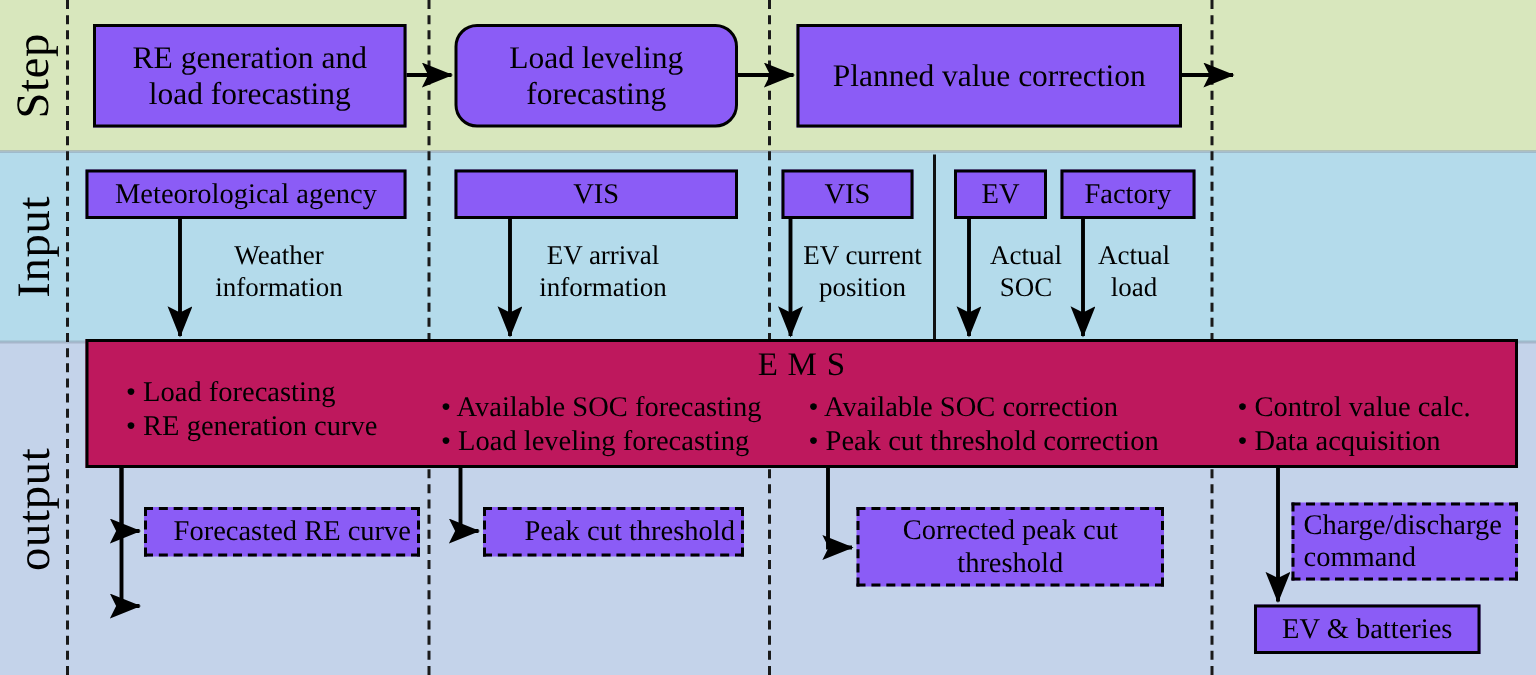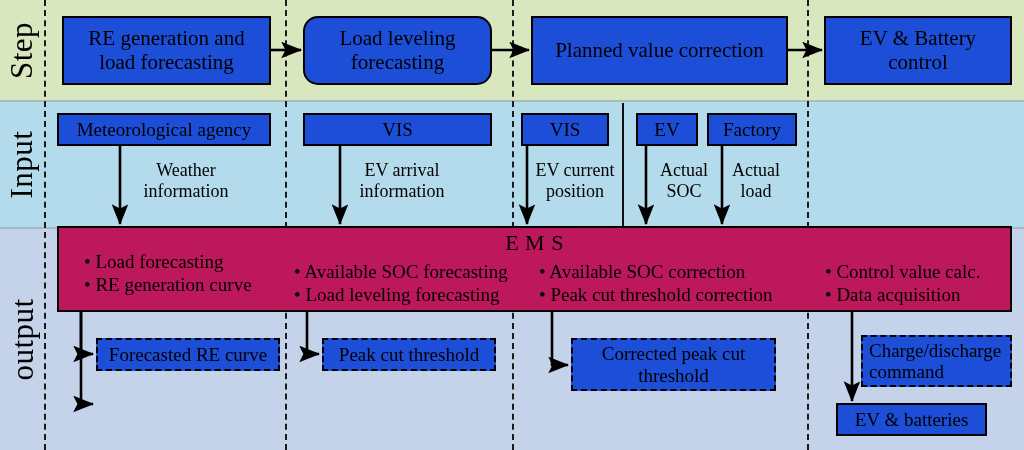--- a/index.html
+++ b/index.html
@@ -38,7 +38,7 @@
 
   
   .box{
-    position:absolute;background:#1d4ed8;border:2.5px solid #000;
+    position:absolute;background:#8b5cf6;border:2.5px solid #000;
     display:flex;align-items:center;justify-content:center;
     text-align:center;color:#000;box-sizing:border-box;
     line-height:1.12;

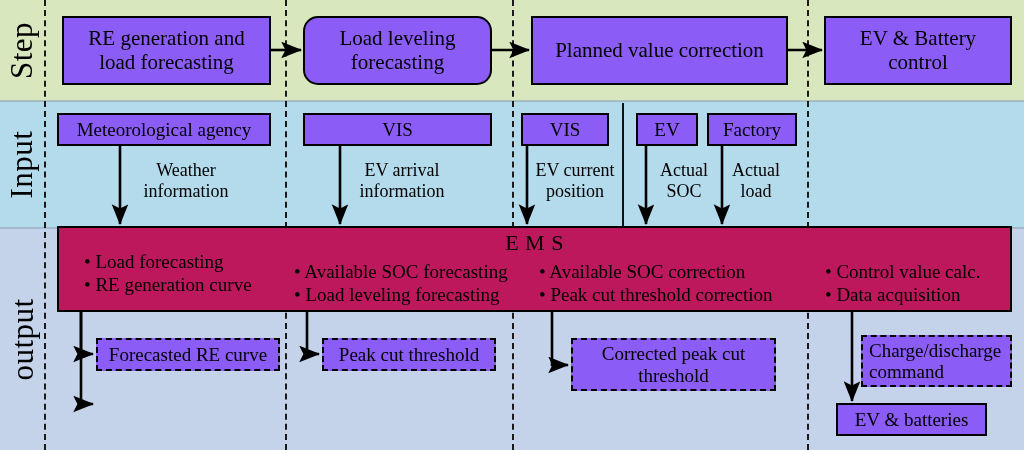--- a/index.html
+++ b/index.html
@@ -109,9 +109,6 @@
   <div class="box step-box" style="left:531px; top:16px; width:257px; height:69px;">
     <span class="t">Planned value correction</span>
   </div>
-  <div class="box step-box" style="left:824px; top:16px; width:188px; height:69px;">
-    <span class="t">EV &amp; Battery control</span>
-  </div>
 
   <div class="box input-box" style="left:57px;  top:113px; width:214px; height:33px;">
     <span class="t">Meteorological agency</span>

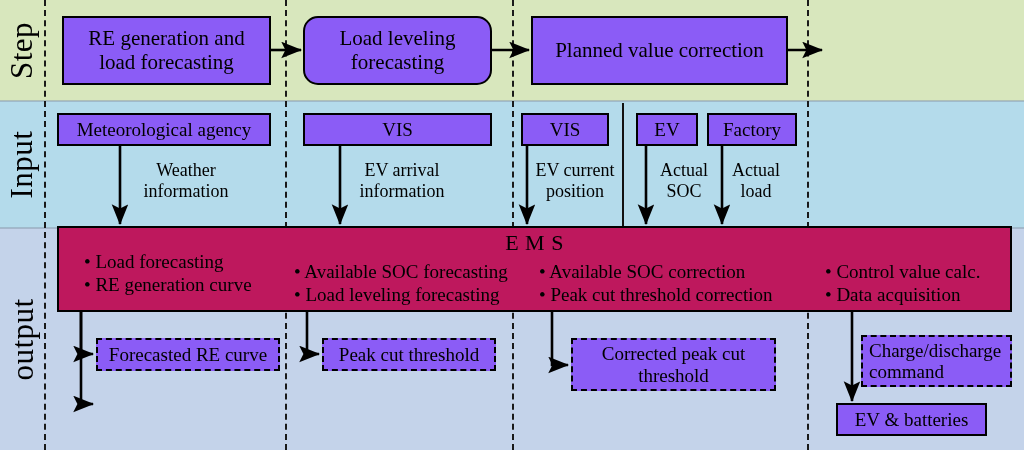--- a/index.html
+++ b/index.html
@@ -43,7 +43,7 @@
     text-align:center;color:#000;box-sizing:border-box;
     line-height:1.12;
   }
-  .box.dashed{border:2.5px dashed #000;}
+  .box.dashed{border:2.5px dashed #000;justify-content:flex-end;}
   .box .t{display:block;padding:0 4px;}
 
   .step-box{font-size:21px;}

